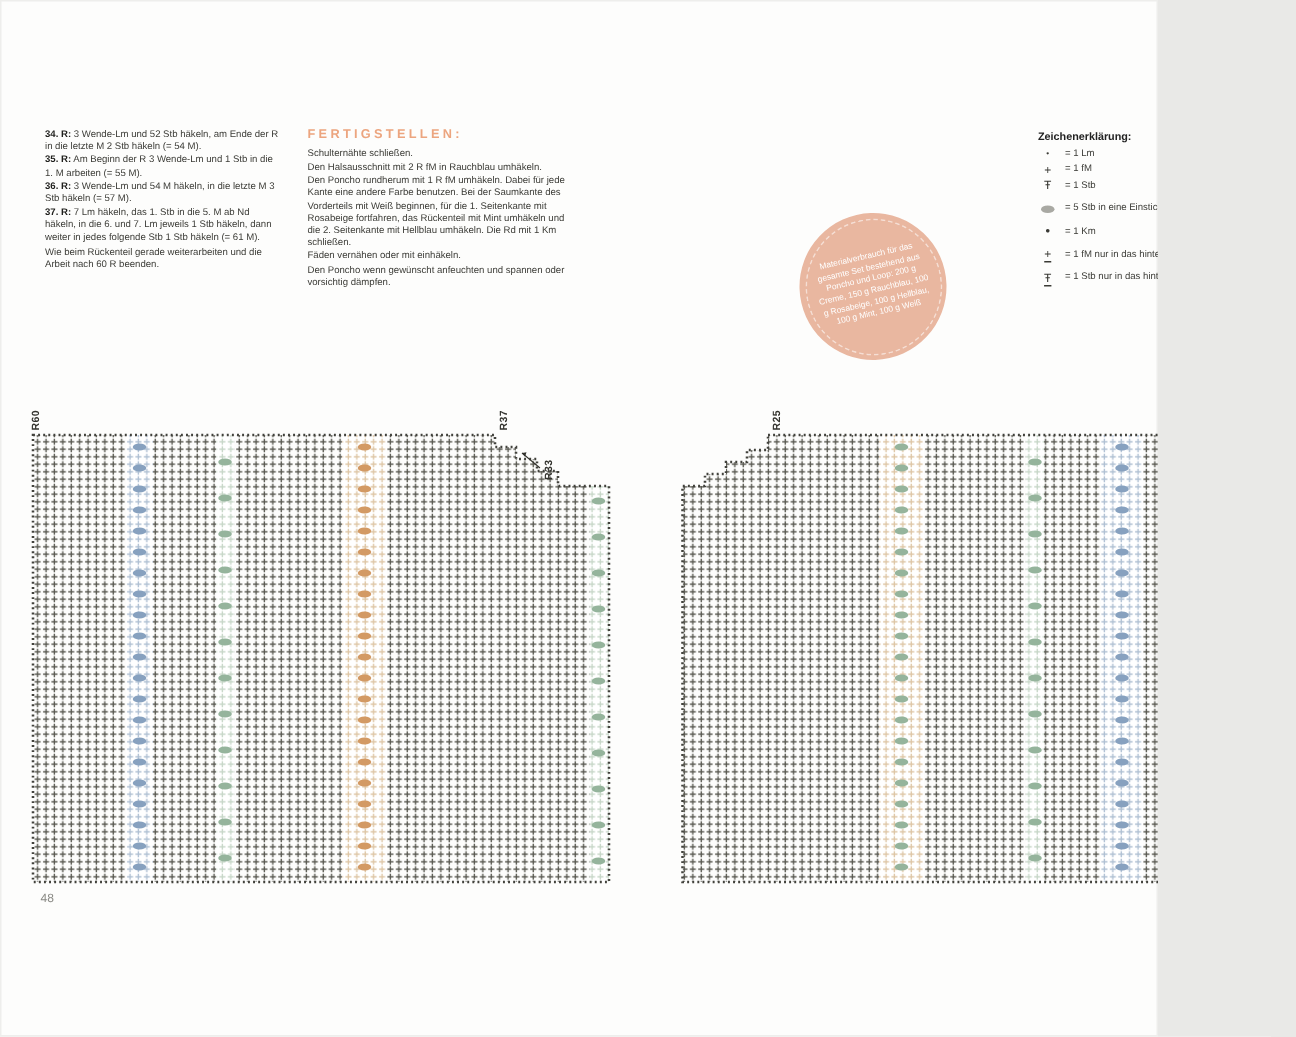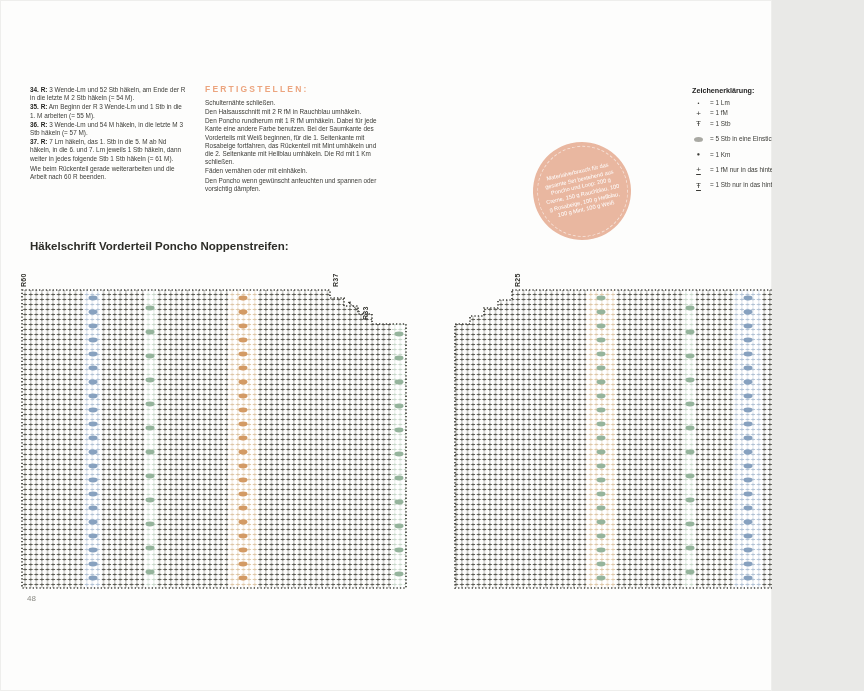--- a/index.html
+++ b/index.html
@@ -117,7 +117,6 @@
       </div>
   </div>
 
-  <div class="chart-title">Häkelschrift Vorderteil Poncho Noppenstreifen:</div>
   <div class="chart-wrap">
     <svg id="chart-svg" width="864" height="345" viewBox="0 0 864 345" xmlns="http://www.w3.org/2000/svg">
         <defs>

